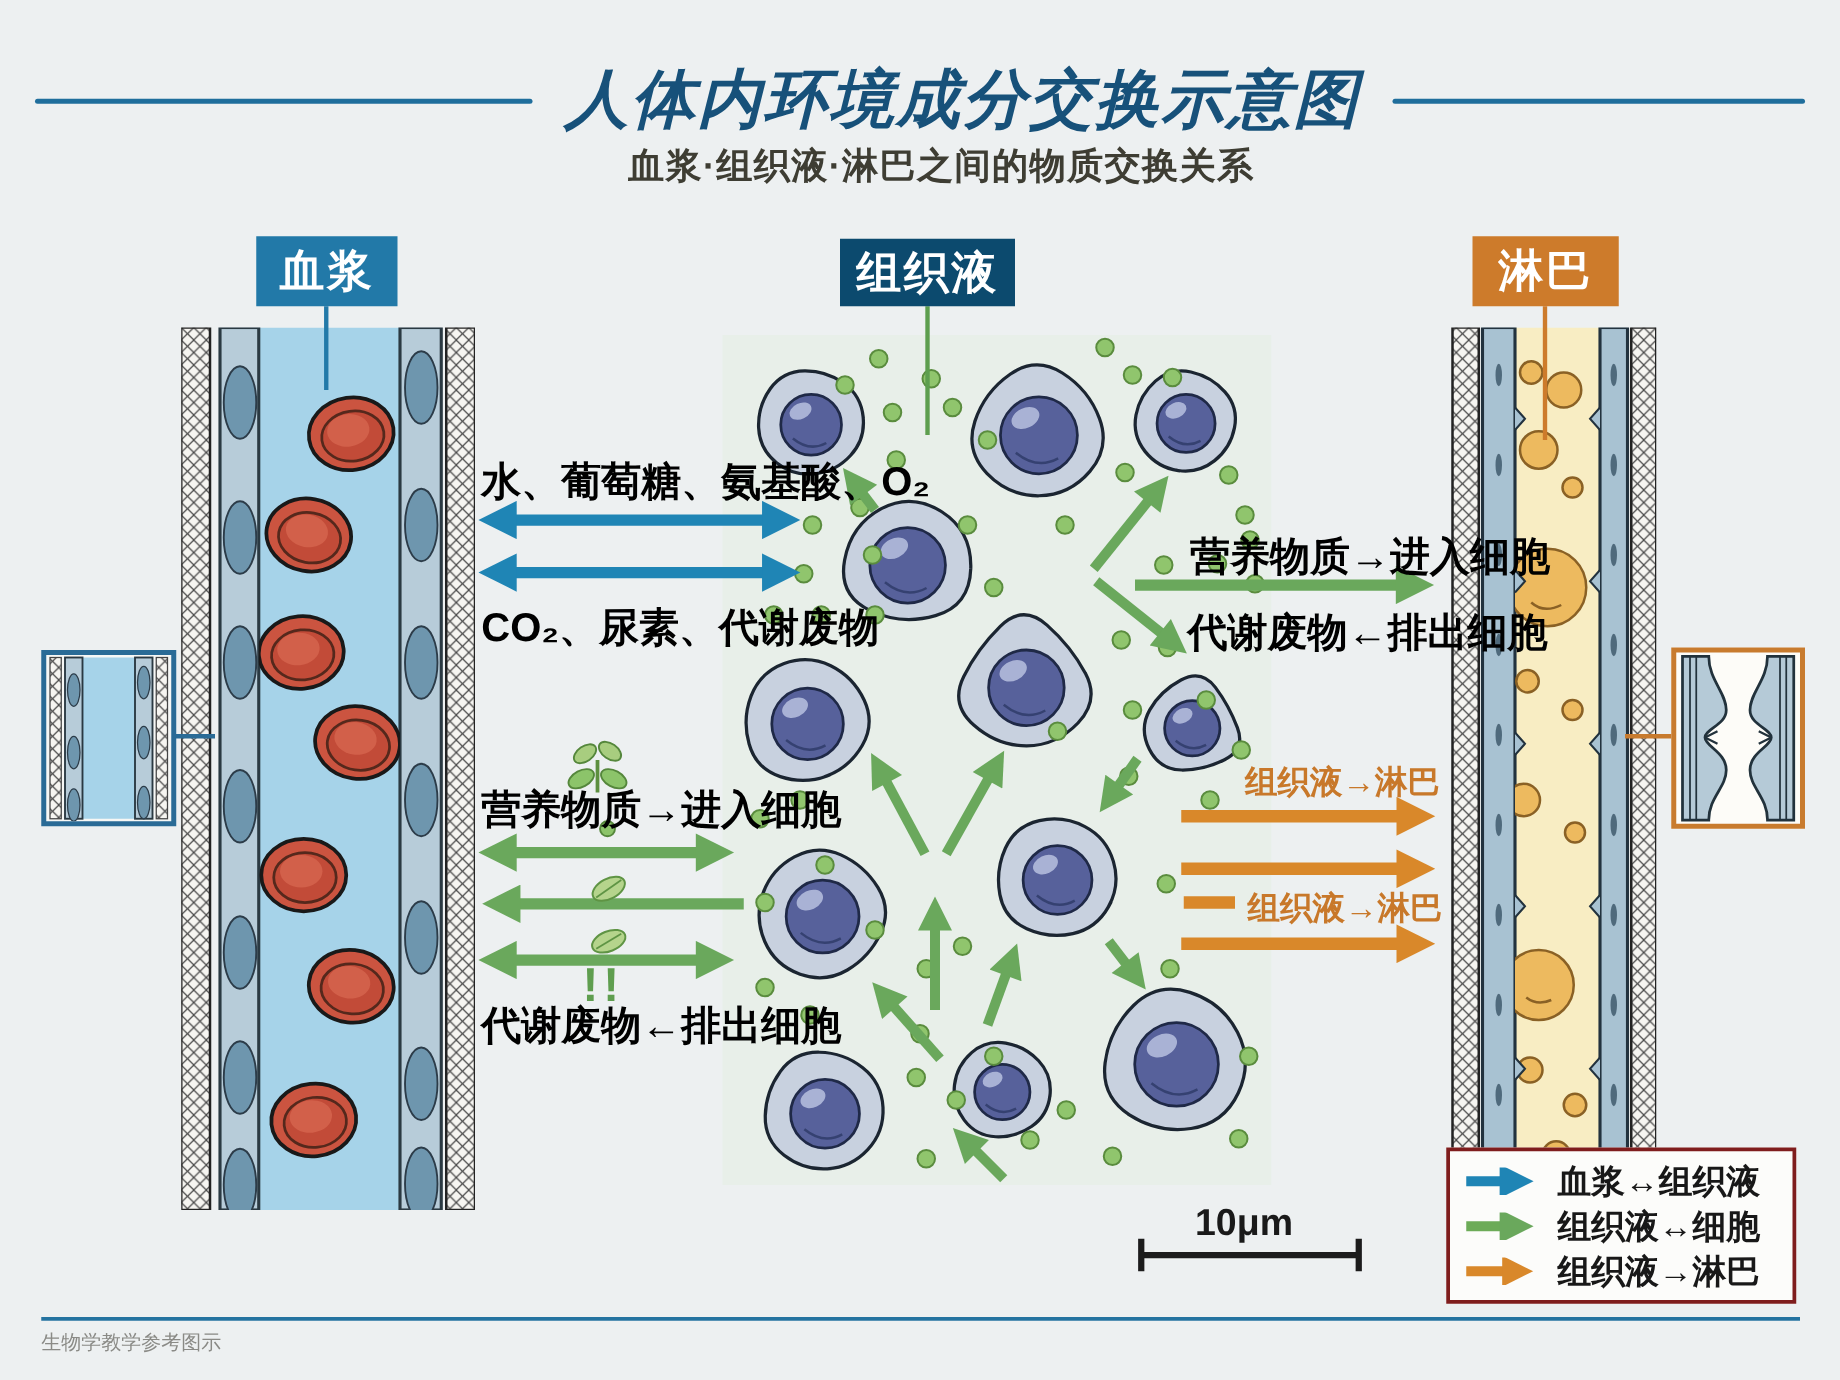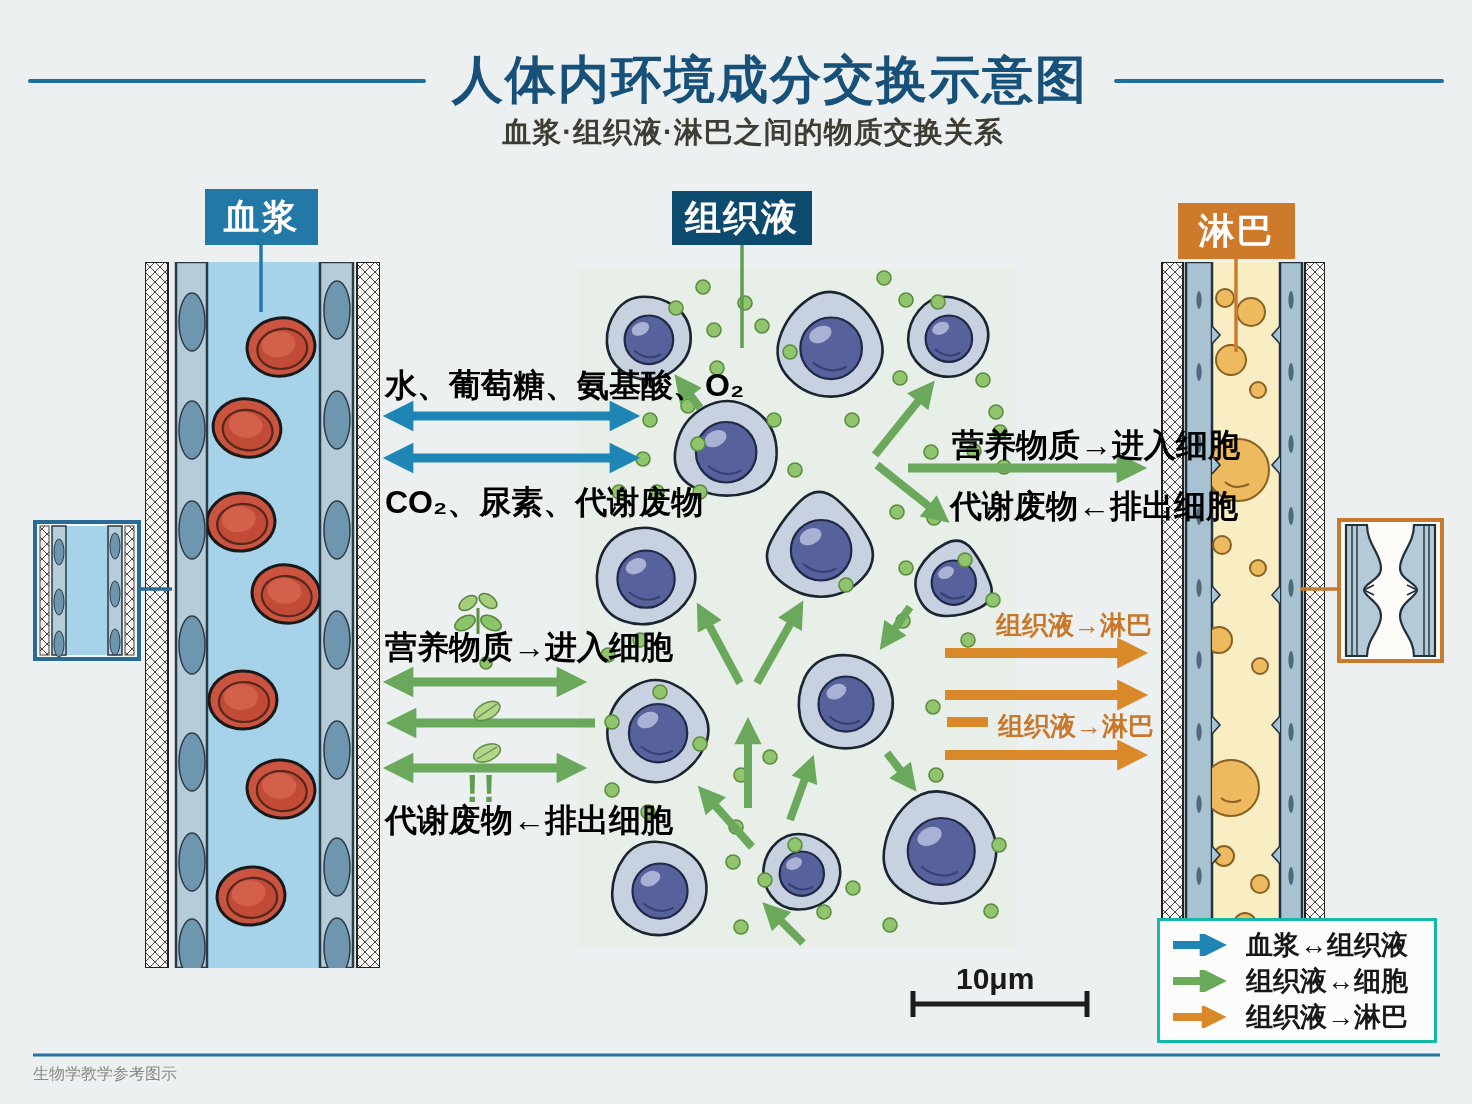--- a/index.html
+++ b/index.html
@@ -11,7 +11,7 @@
   .rule{height:4px;background:#1f6e9c;border-radius:2px;}
   .rule-l{width:398px;}
   .rule-r{width:292px;flex:1;}
-  .page-title{font-size:51px;font-weight:bold;color:#17517a;white-space:nowrap;letter-spacing:2px;}
+  .page-title{font-size:51px;font-weight:bold;color:#17517a;white-space:nowrap;letter-spacing:2px;font-style:italic;}
   .page-subtitle{position:absolute;top:113px;left:0;width:100%;text-align:center;text-indent:34px;
     font-size:29px;font-weight:600;color:#3e3d33;letter-spacing:1px;}
   

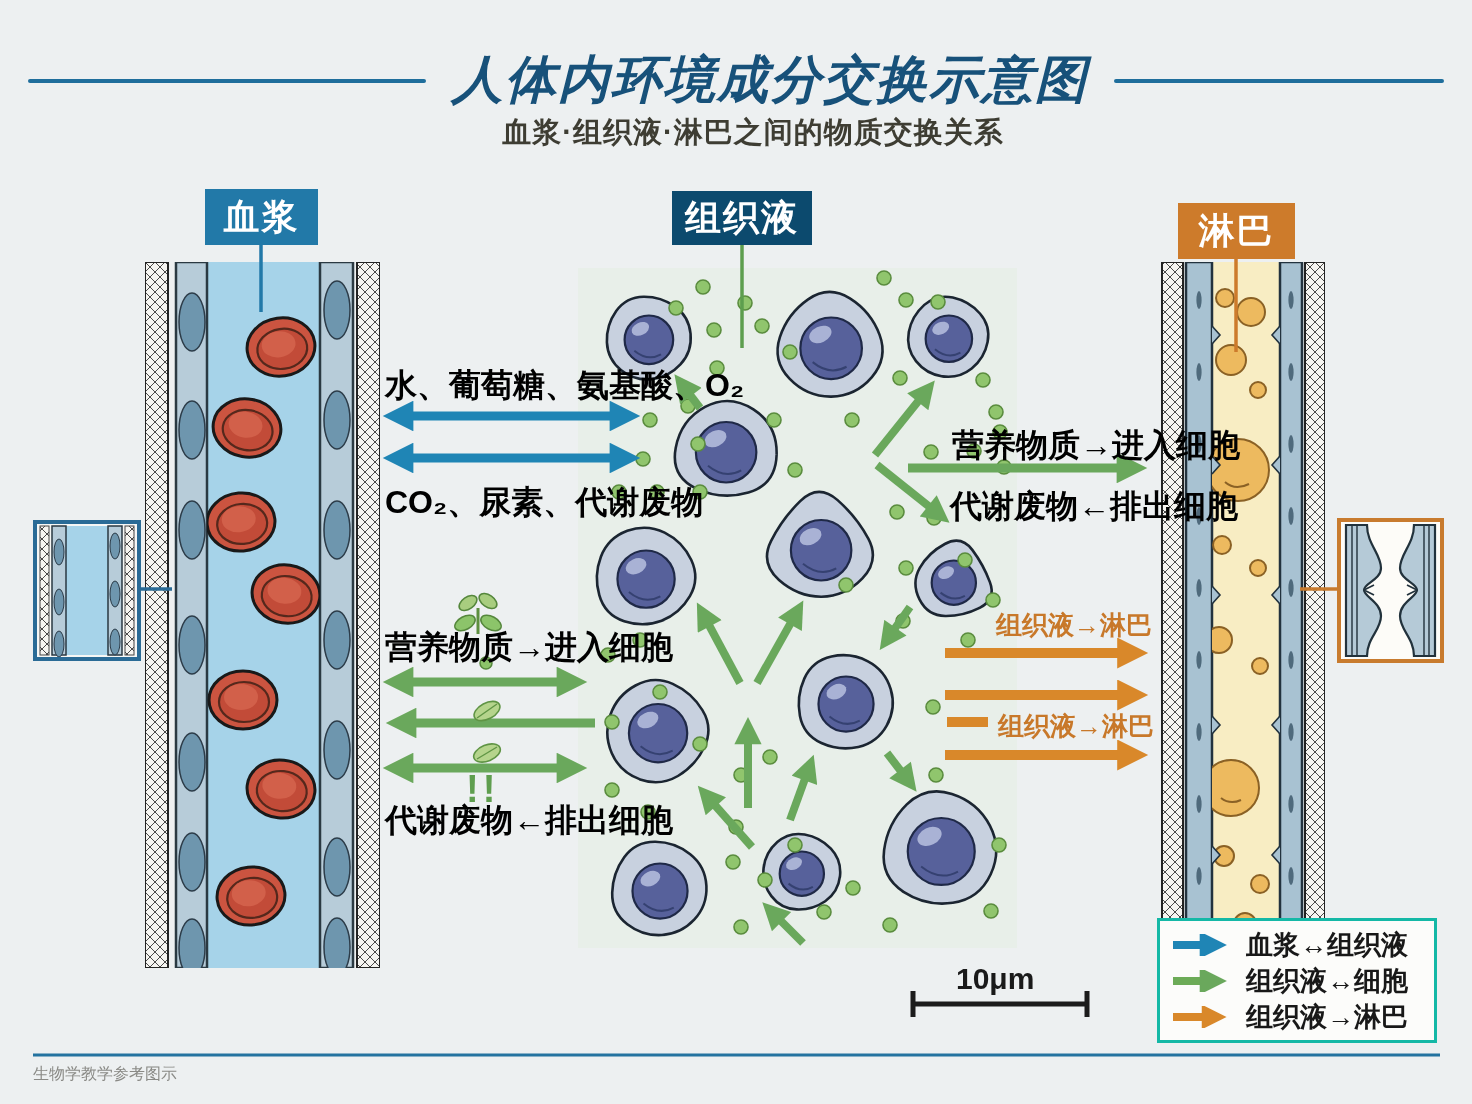--- a/index.html
+++ b/index.html
@@ -19,7 +19,7 @@
     color:#fff;font-weight:bold;font-size:36px;letter-spacing:2px;z-index:4;}
   #plasma-box{left:205px;top:189px;width:113px;height:56px;background:#2279a8;}
   #tf-box{left:672px;top:191px;width:140px;height:54px;background:#0c4a6e;}
-  #lymph-box{left:1178px;top:203px;width:117px;height:56px;background:#cd7b2b;}
+  #lymph-box{left:1178px;top:189px;width:117px;height:56px;background:#cd7b2b;}
   
   #tissue-bg{left:578px;top:268px;width:439px;height:680px;background:#e8efe9;z-index:0;}
   svg.layer{position:absolute;z-index:1;}

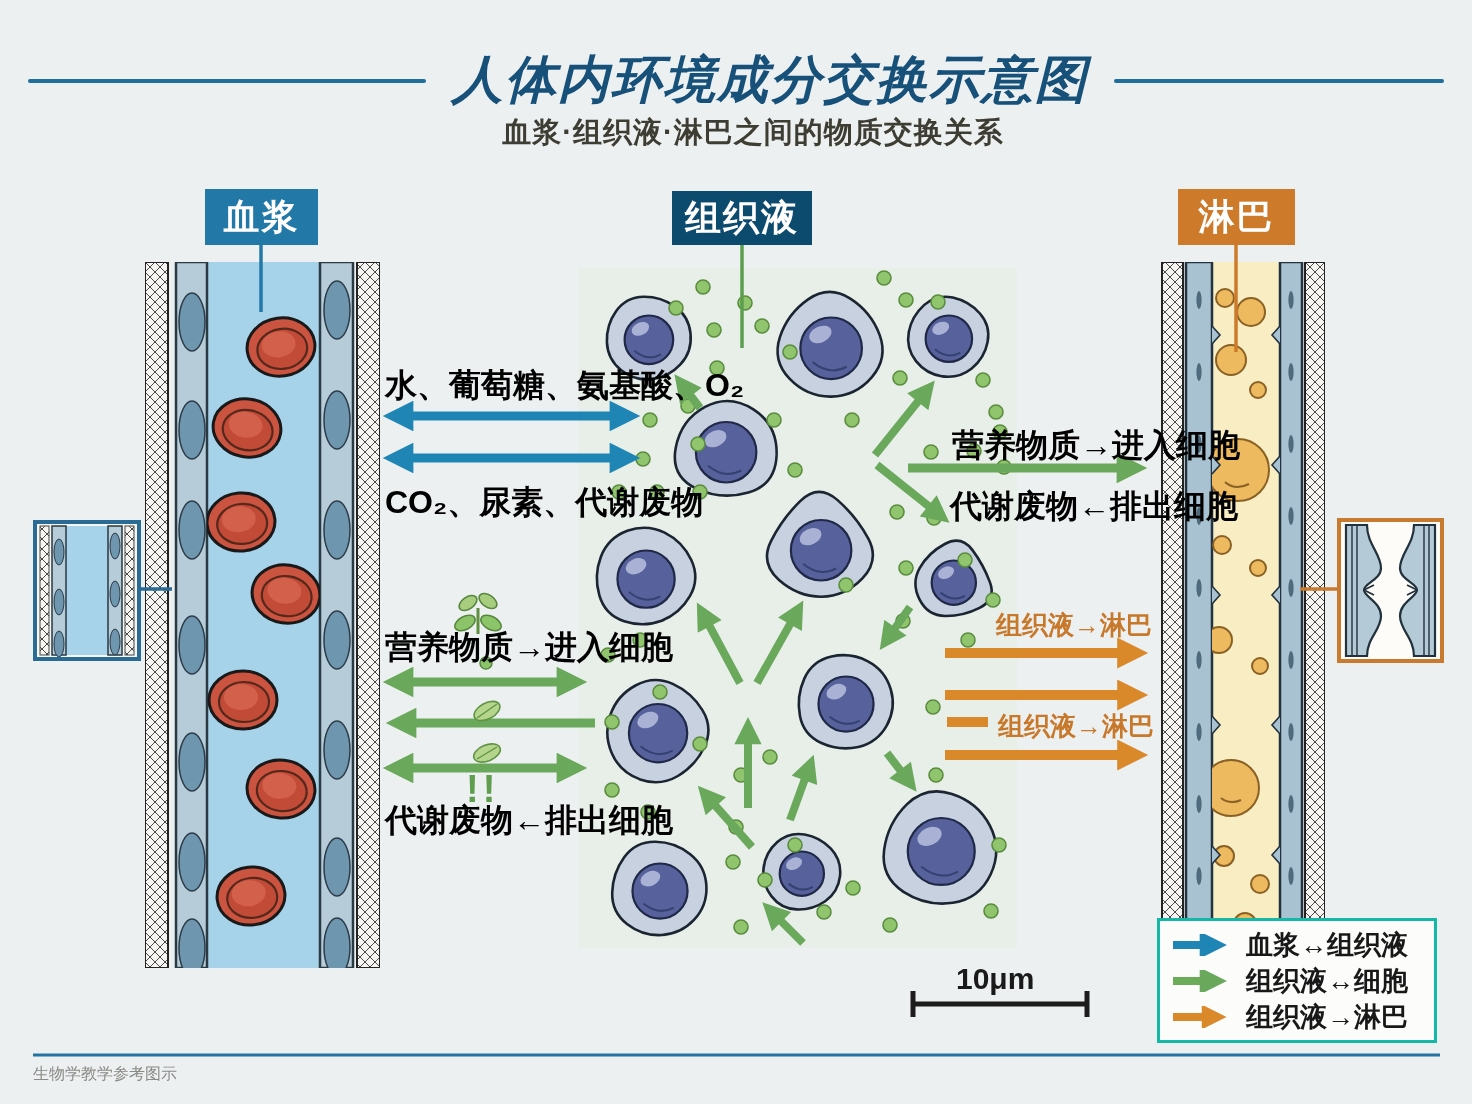--- a/index.html
+++ b/index.html
@@ -41,7 +41,7 @@
   #lbl-lymph2{left:998px;top:709px;}
   #excl{left:466px;top:768px;color:#5f9e4f;font-size:38px;font-weight:800;letter-spacing:4px;z-index:4;}
   
-  #legend{left:1157px;top:918px;width:280px;height:125px;background:#fcfcfa;border:3px solid #14b8a6;
+  #legend{left:1157px;top:918px;width:280px;height:125px;background:#fcfcfa;border:3px solid #7f1d1d;
     display:flex;flex-direction:column;justify-content:space-around;padding:6px 10px;box-sizing:border-box;z-index:4;}
   .legend-row{display:flex;align-items:center;gap:10px;}
   .legend-row span{font-size:27px;font-weight:600;color:#181818;white-space:nowrap;}

